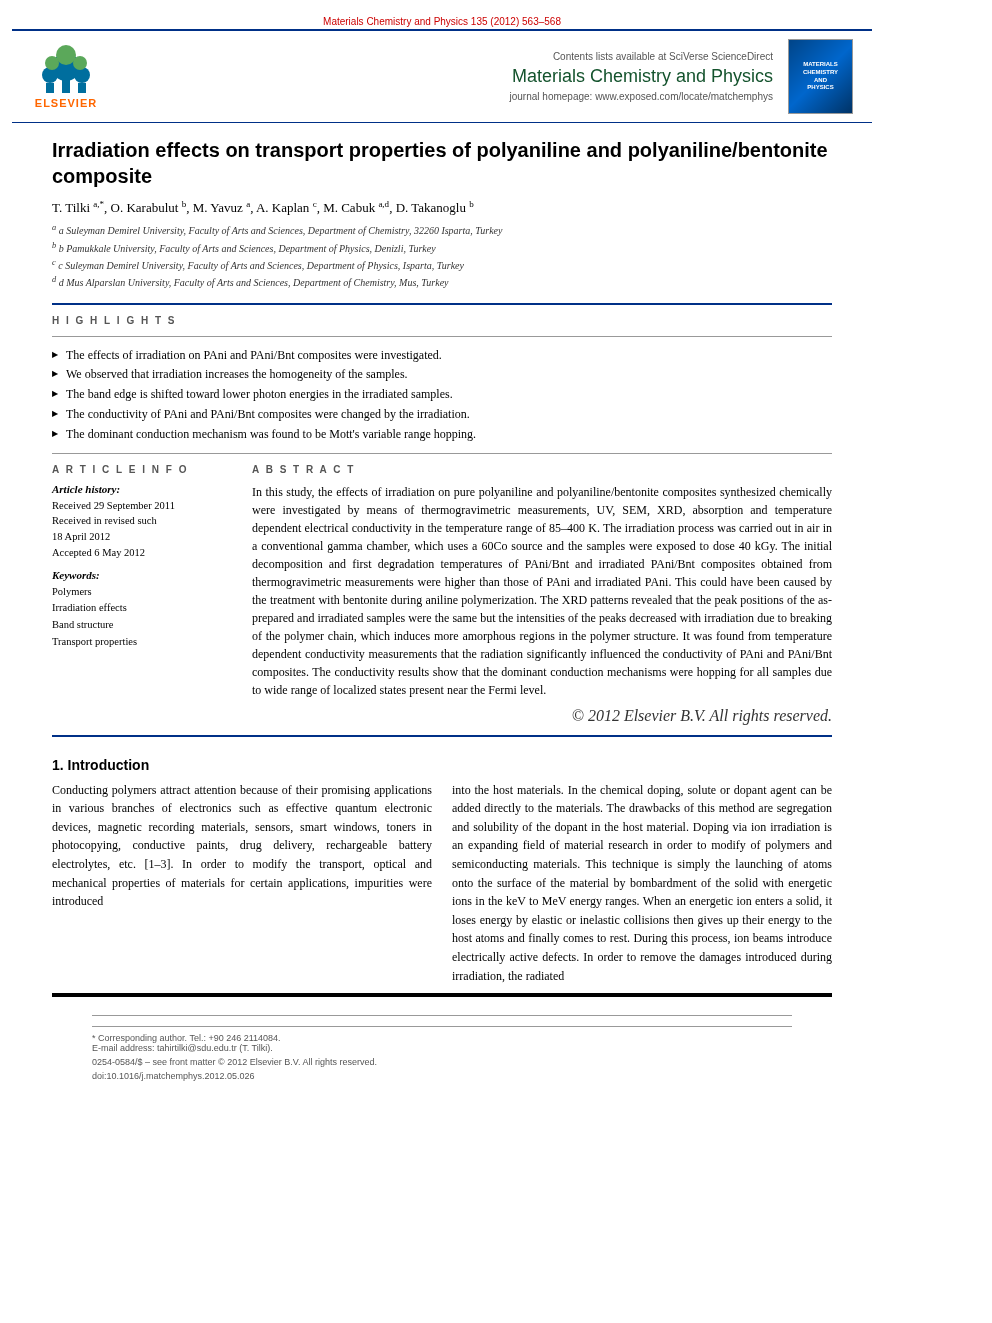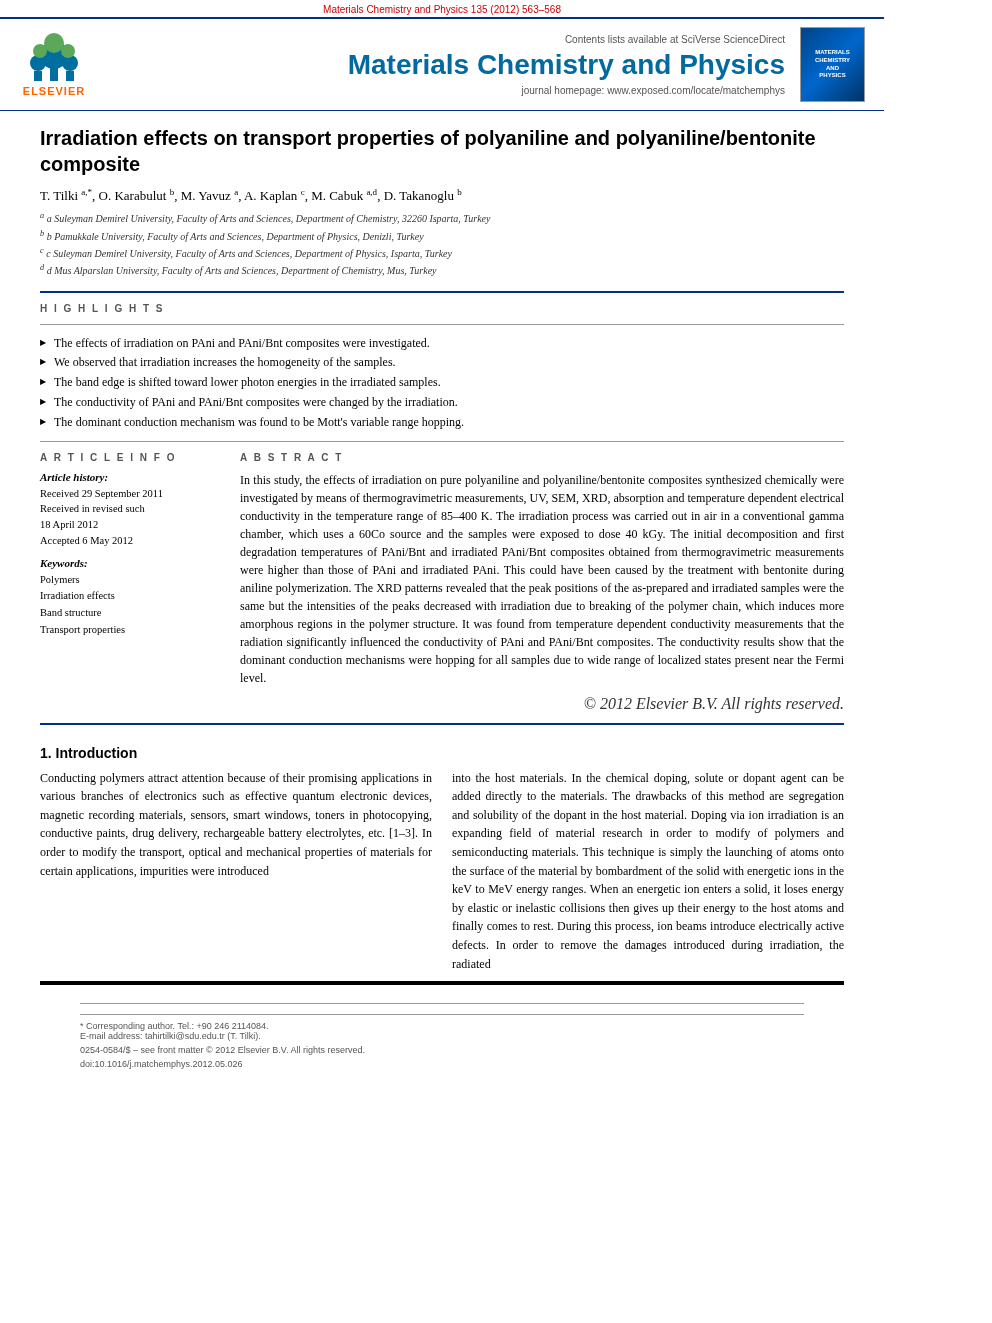--- a/index.html
+++ b/index.html
@@ -13,7 +13,7 @@
     }
     .page-wrapper {
       width: 884px;
-      padding: 0;
+      padding: 12px;
       background: #fff;
     }
     

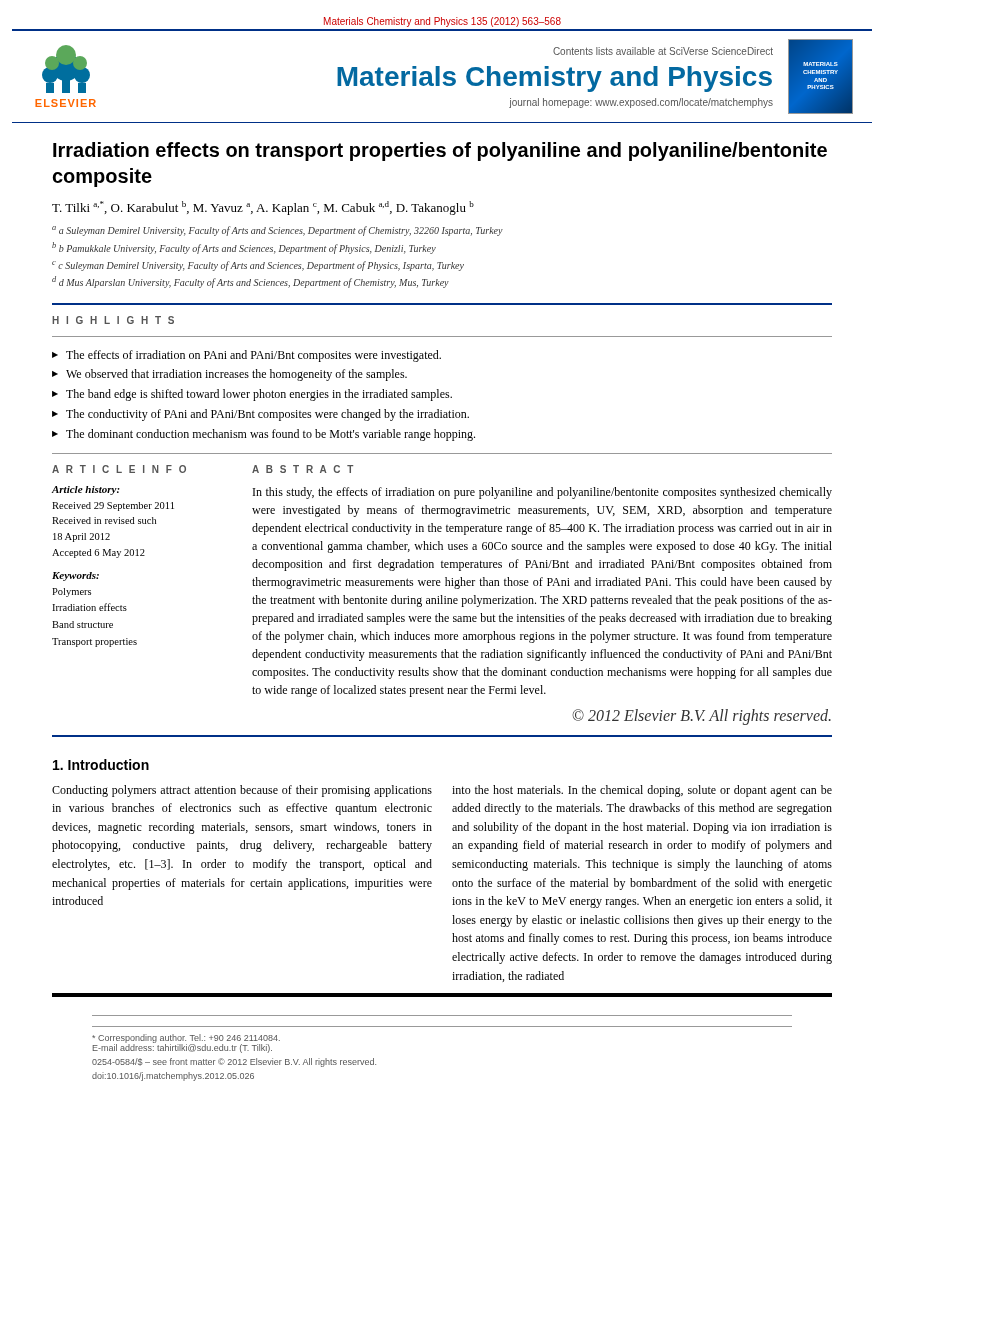--- a/index.html
+++ b/index.html
@@ -62,10 +62,10 @@
       margin-bottom: 4px;
     }
     .journal-title {
-      font-size: 28px;
-      font-family: Arial, sans-serif;
-      color: #0369a1;
-      font-weight: bold;
+      font-size: 18px;
+      font-family: Arial, sans-serif;
+      color: #14532d;
+      font-weight: normal;
       margin-bottom: 4px;
     }
     .journal-homepage {

